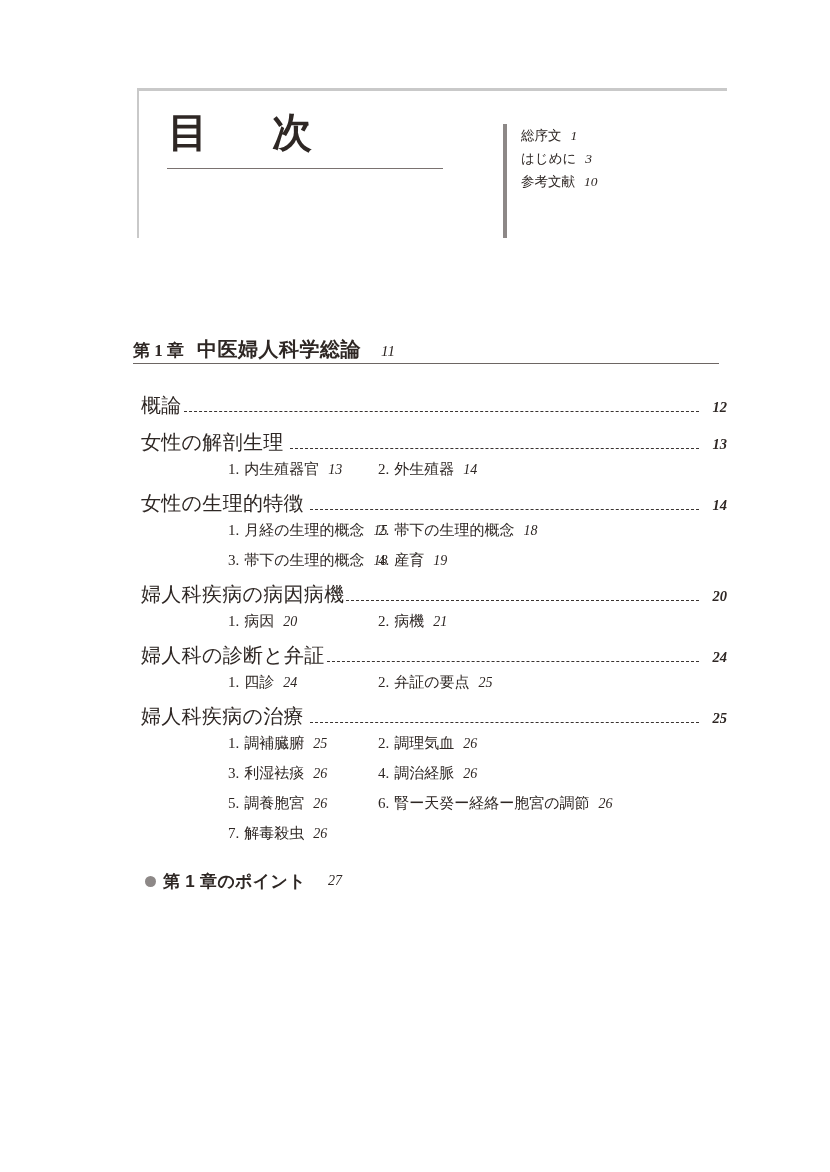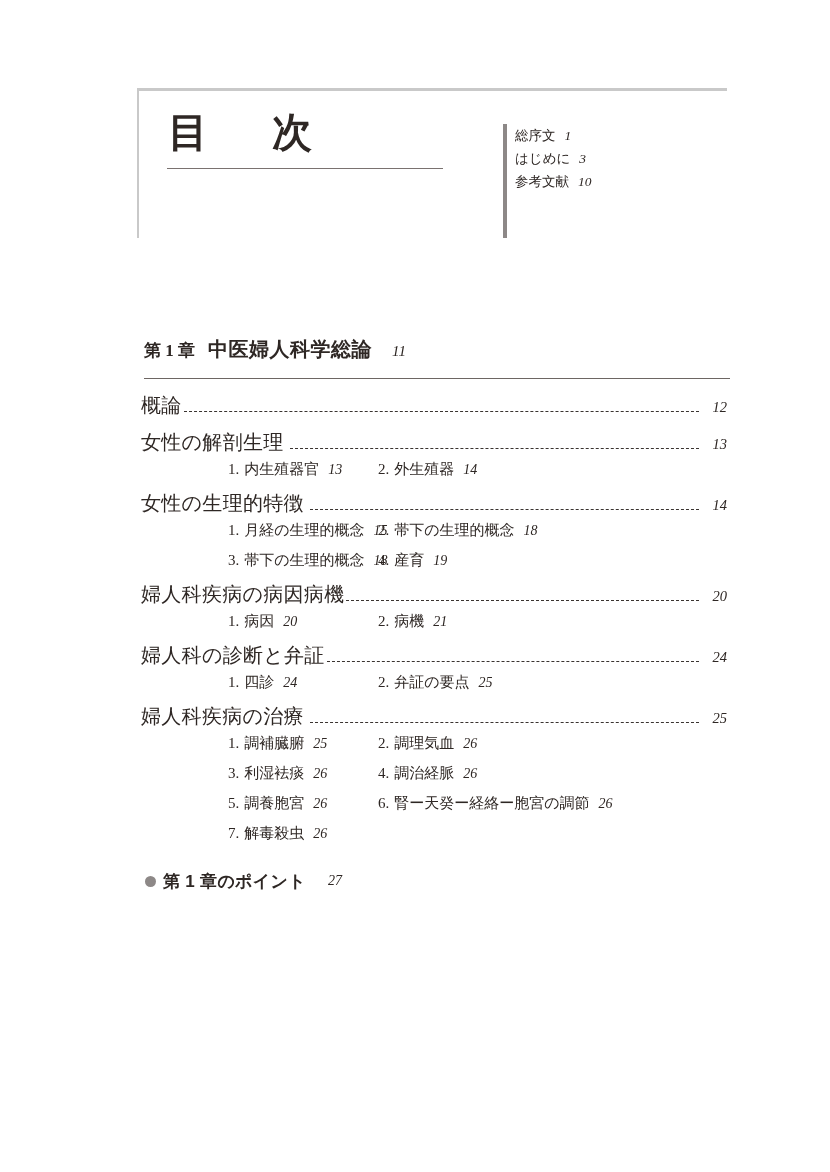--- a/index.html
+++ b/index.html
@@ -53,7 +53,7 @@
     left: 503px;
     top: 124px;
     height: 114px;
-    padding-left: 8px;
+    padding-left: 14px;
     border-left: 4px solid #8d8887;
     box-sizing: border-box;
   }

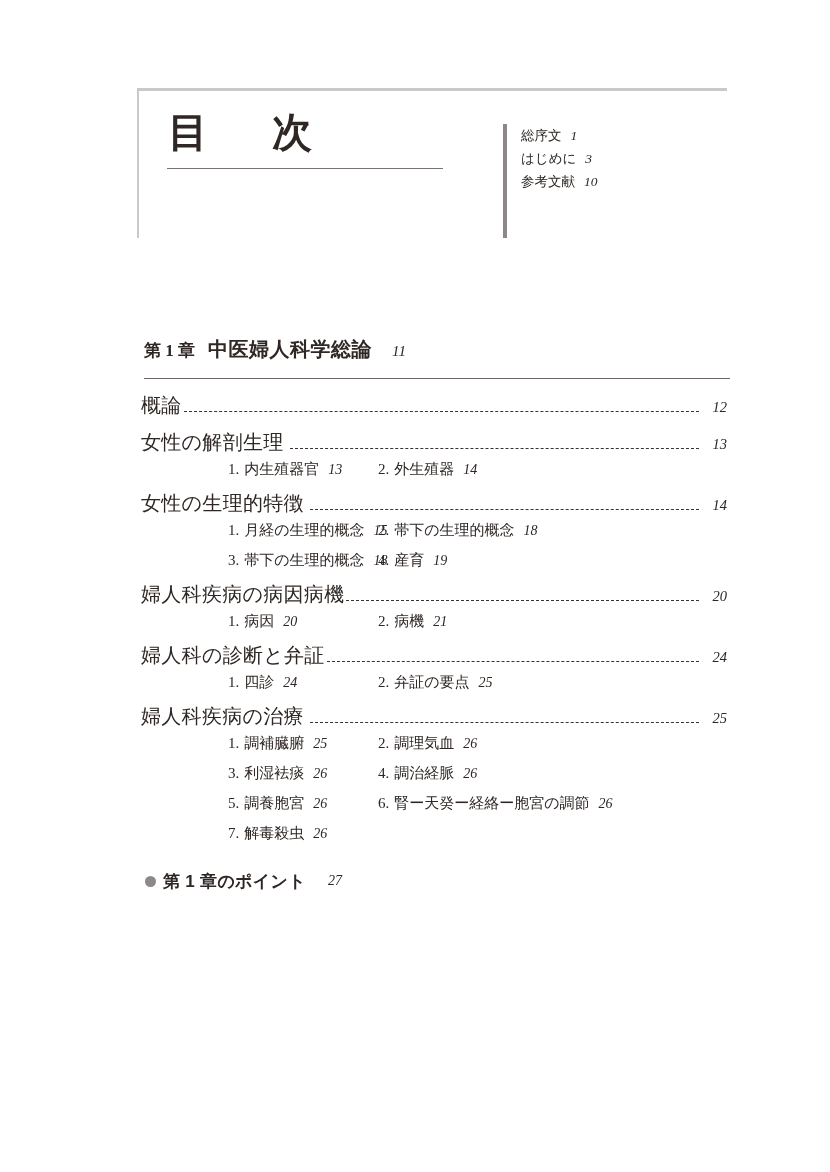--- a/index.html
+++ b/index.html
@@ -74,10 +74,10 @@
   
   .chapter-head {
     position: absolute;
-    left: 144px;
+    left: 133px;
     top: 336px;
     width: 586px;
-    padding-bottom: 15px;
+    padding-bottom: 0;
     border-bottom: 1.5px solid #6d6663;
     box-sizing: border-box;
     white-space: nowrap;

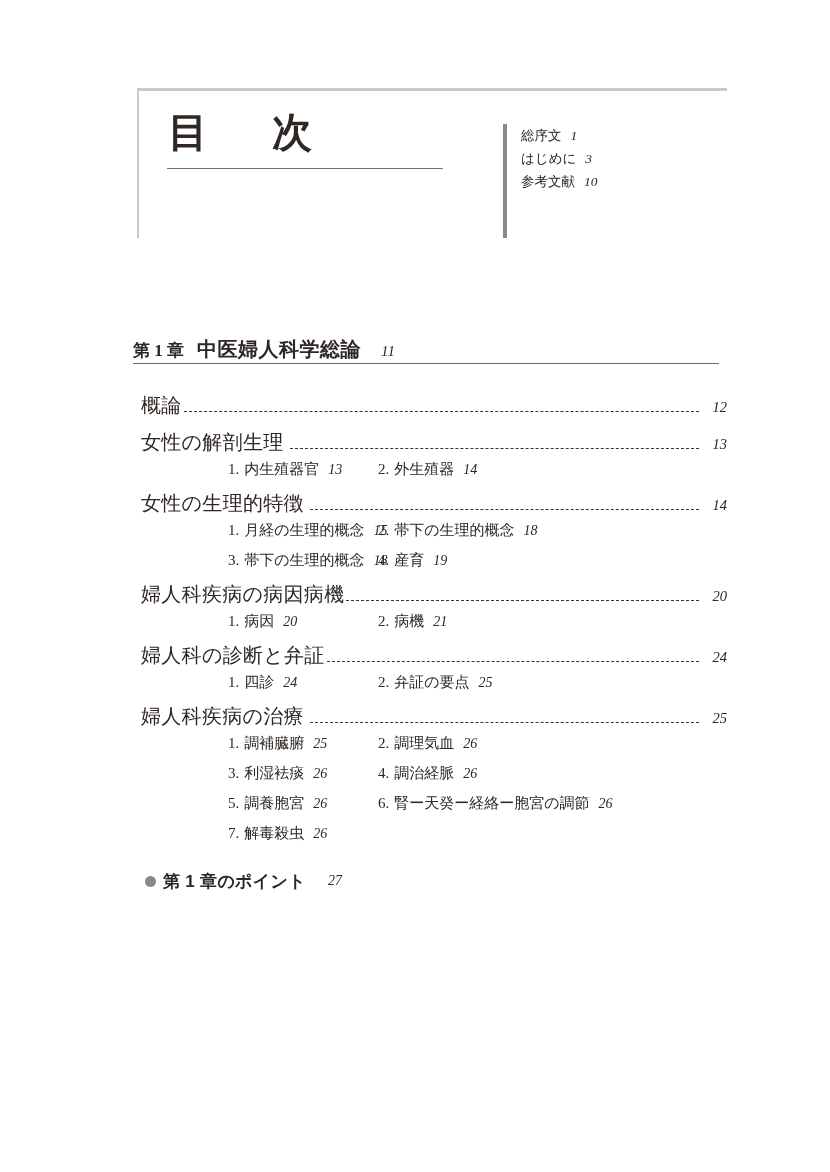--- a/index.html
+++ b/index.html
@@ -141,6 +141,7 @@
     min-width: 22px;
     text-align: right;
     white-space: nowrap;
+    font-weight: bold;
   }
 
   

